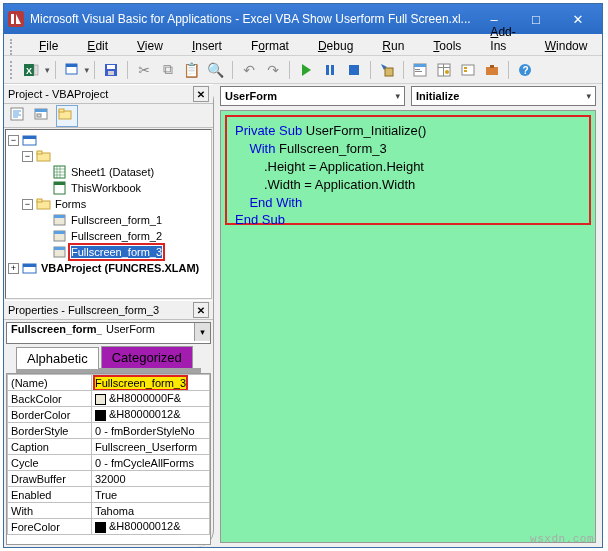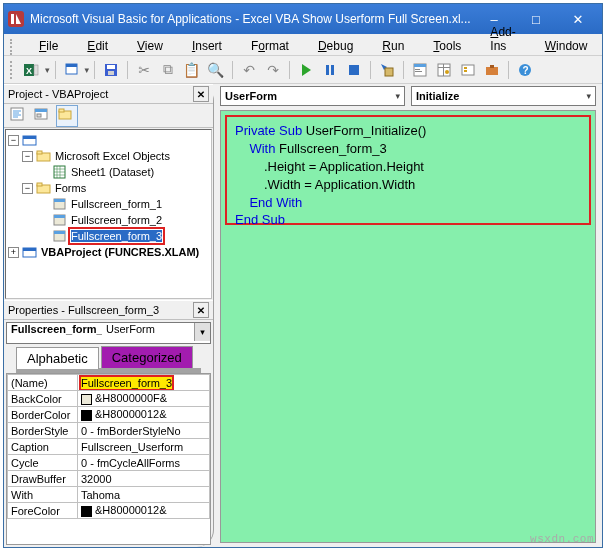--- a/index.html
+++ b/index.html
@@ -254,7 +254,6 @@
                 <rect x="1" y="2" width="5" height="3" fill="#fce79a" stroke="#caa63e"></rect>
               </svg>
             </span>
-            <span class="lbl">Microsoft Excel Objects</span>
           </div>
         <div class="node indent2">
             <span style="width:14px"></span>

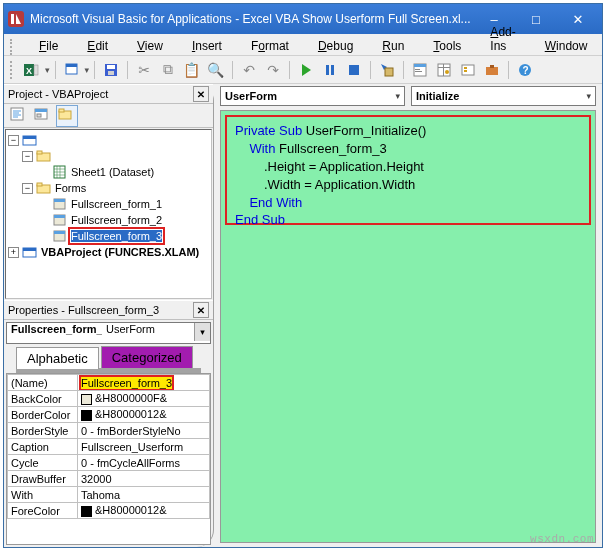--- a/index.html
+++ b/index.html
@@ -265,6 +265,16 @@
             </span>
             <span class="lbl">Sheet1 (Dataset)</span>
           </div>
+        <div class="node indent2">
+            <span style="width:14px"></span>
+            <span class="ico">
+              <svg viewBox="0 0 16 14">
+                <rect x="2" y="1" width="11" height="12" fill="#fff" stroke="#2a7b3a"></rect>
+                <rect x="2" y="1" width="11" height="3" fill="#2a7b3a"></rect>
+              </svg>
+            </span>
+            <span class="lbl">ThisWorkbook</span>
+          </div>
         <div class="node indent1">
             <span class="toggle">−</span>
             <span class="ico">

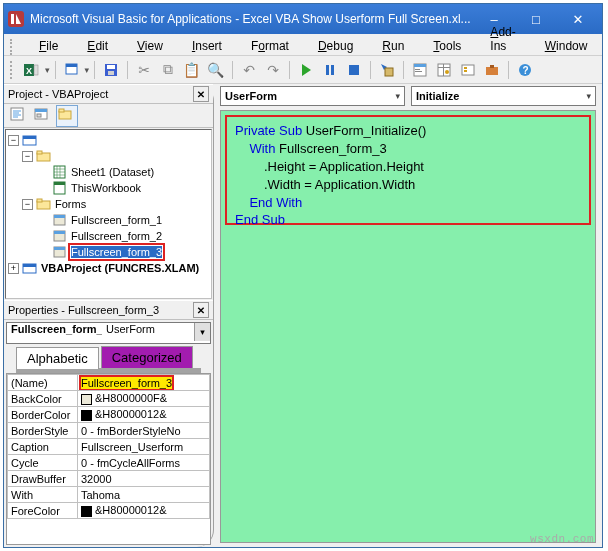--- a/index.html
+++ b/index.html
@@ -65,7 +65,7 @@
 .prop-grid { flex: 1; background: #fff; border: 1px solid #999; margin: 0 2px 2px 2px; overflow: auto; font-size: 11px; }
 .prop-grid table { width: 100%; border-collapse: collapse; }
 .prop-grid td { border: 1px solid #c0c0c0; padding: 1px 3px; height: 16px; white-space: nowrap; overflow: hidden; }
-.prop-grid td:first-child { width: 70px; }
+.prop-grid td:first-child { width: 84px; }
 .prop-grid .picked { background: #ffe900; outline: 2px solid #dd2222; font-weight: normal; }
 .prop-grid .swatch { display: inline-block; width: 11px; height: 11px; border: 1px solid #000; vertical-align: middle; margin-right: 3px; }
 

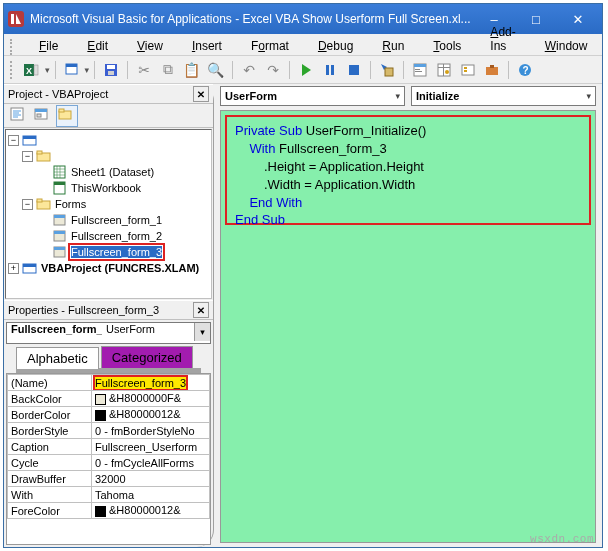--- a/index.html
+++ b/index.html
@@ -372,6 +372,10 @@
                 <td>32000</td>
               </tr>
           <tr>
+                <td>Enabled</td>
+                <td>True</td>
+              </tr>
+          <tr>
                 <td>With</td>
                 <td>Tahoma</td>
               </tr>

